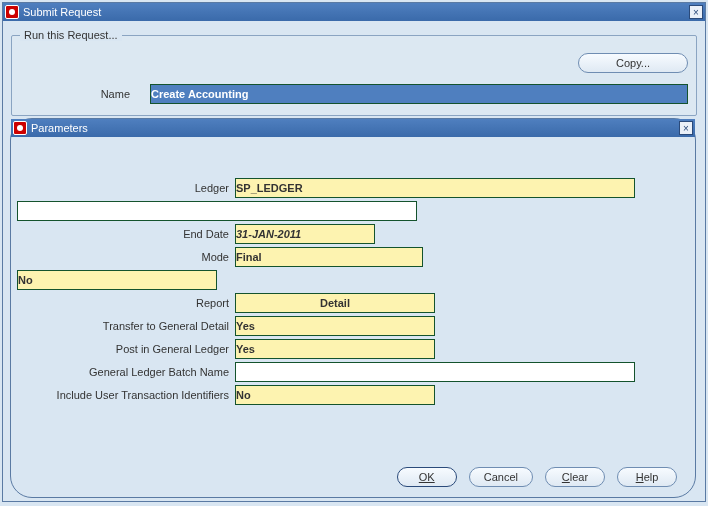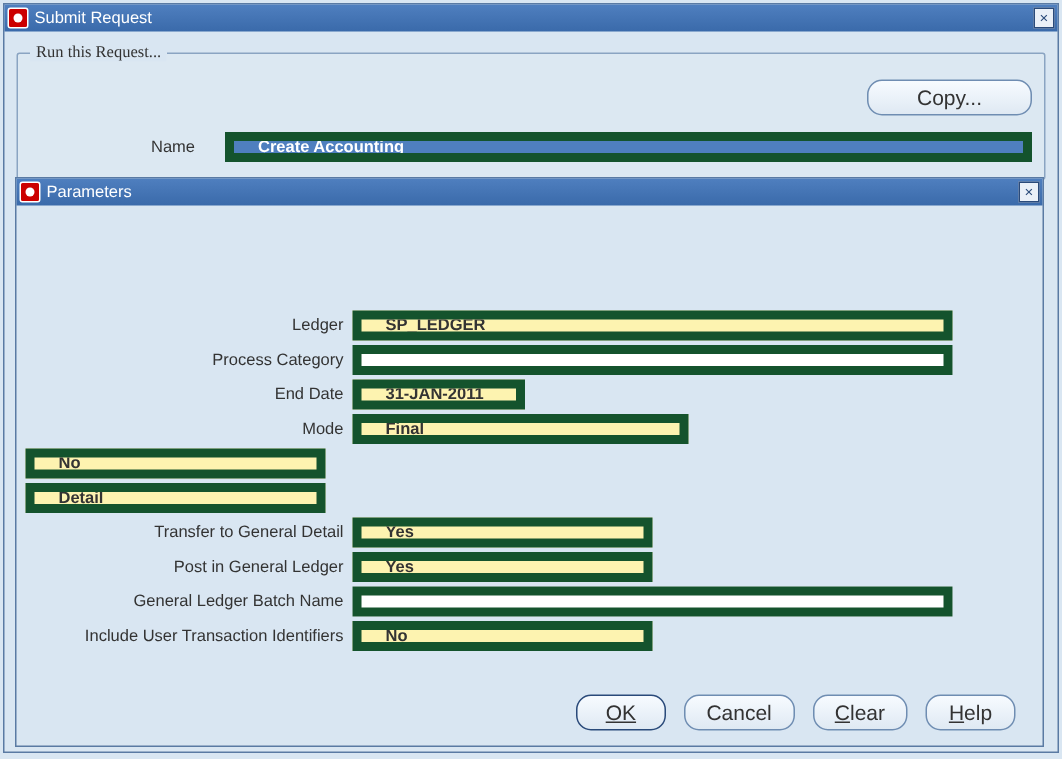--- a/index.html
+++ b/index.html
@@ -67,7 +67,6 @@
     color: #333;
     font-size: 11px;
     background: #d9e6f2;
-    font-family: Liberation Serif, serif;
   }
   .copy-wrap { text-align: right; padding: 4px 0 8px 0; }
   .btn {

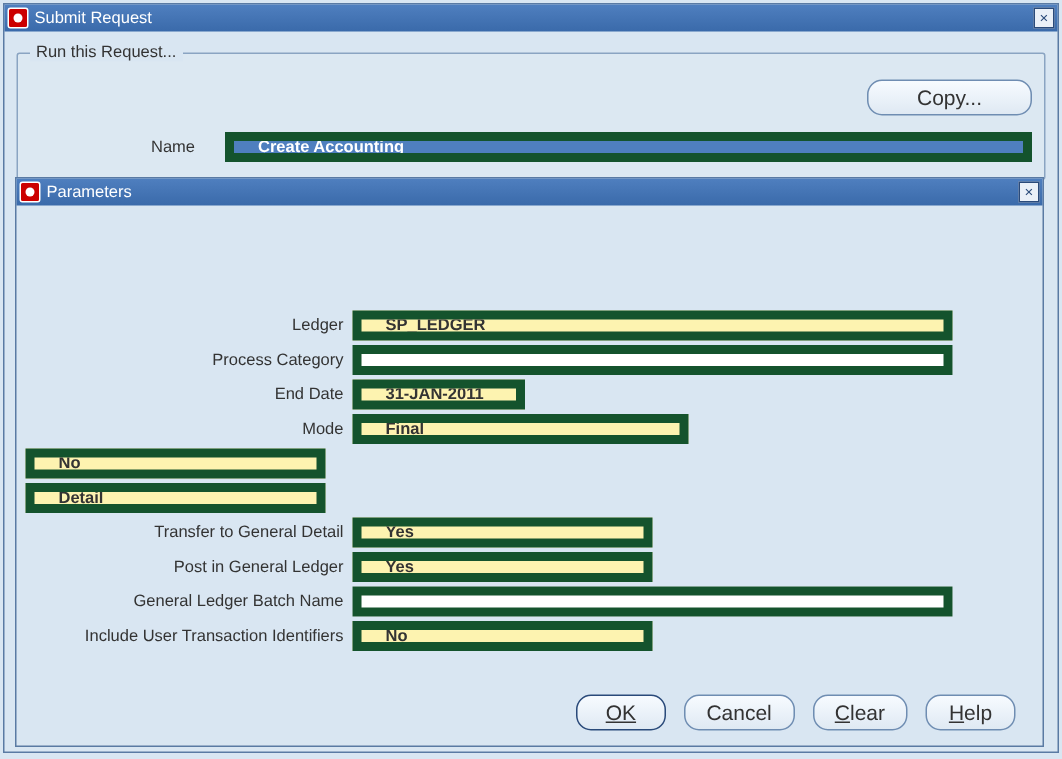--- a/index.html
+++ b/index.html
@@ -77,7 +77,7 @@
     border: 1px solid #6f8db2;
     border-radius: 10px;
     color: #333;
-    font-size: 14px;
+    font-size: 11px;
     text-align: center;
     cursor: pointer;
   }

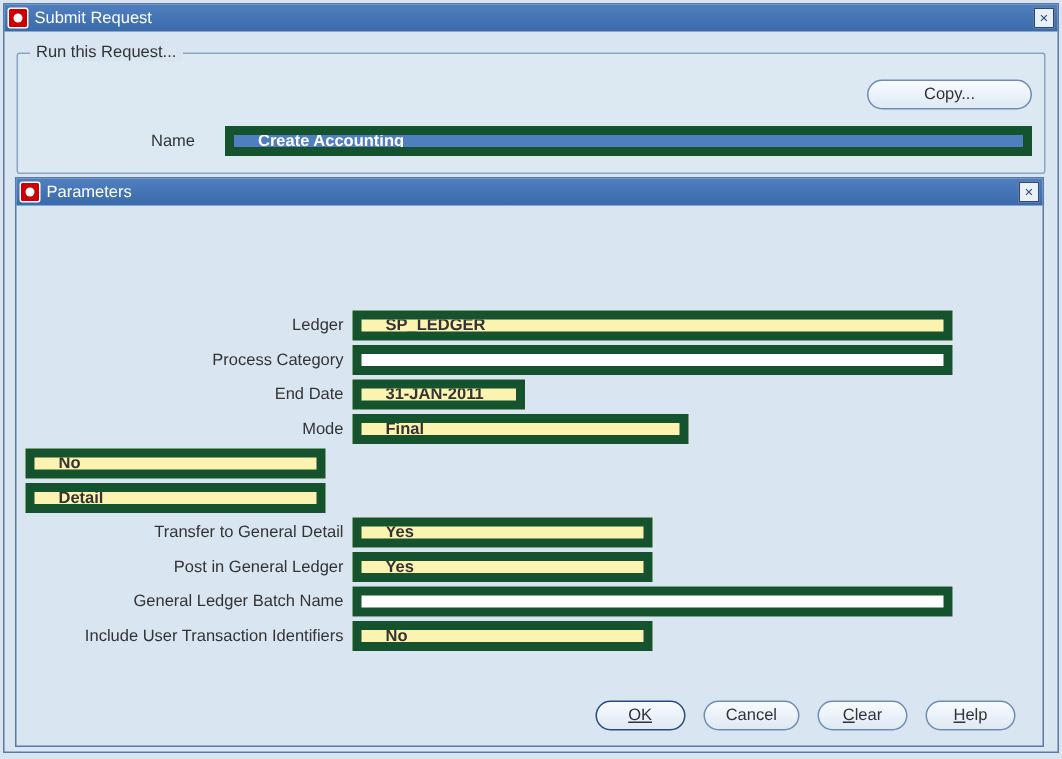--- a/index.html
+++ b/index.html
@@ -104,10 +104,10 @@
   }
   .text-input {
     height: 20px;
-    border: 6px solid #14532d;
+    border: 1px solid #14532d;
     background: #fff;
     font-size: 11px;
-    padding: 2px 16px;
+    padding: 2px 0;
     font-weight: bold;
     color: #333;
   }

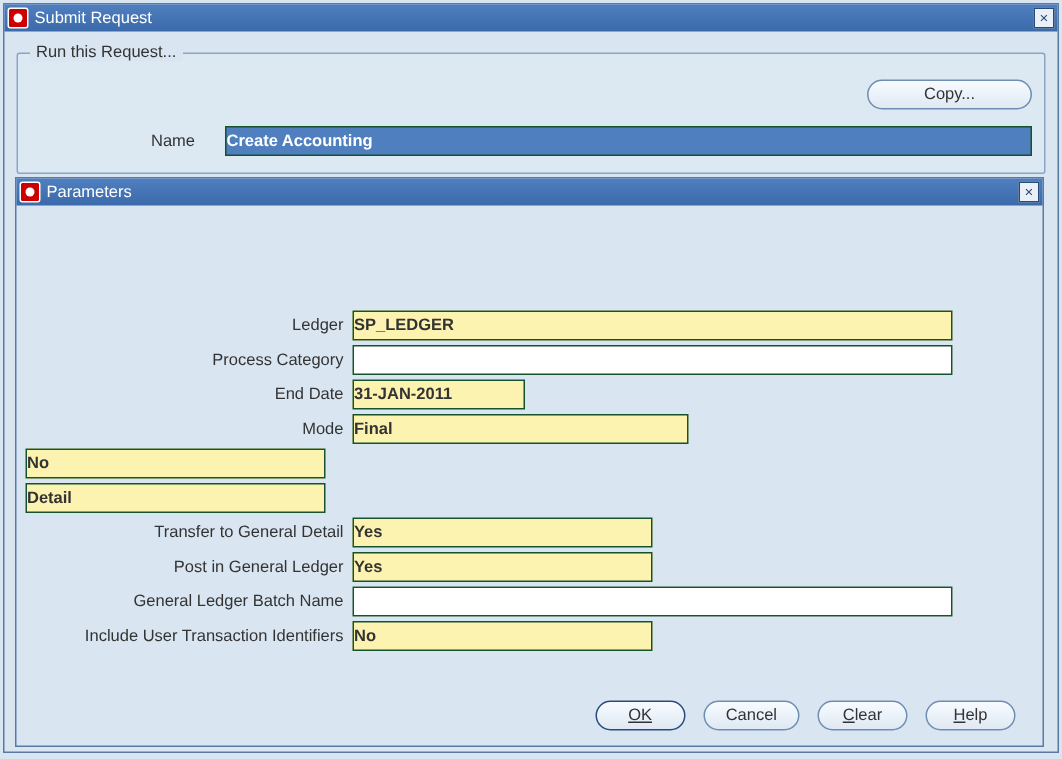--- a/index.html
+++ b/index.html
@@ -122,6 +122,7 @@
   .param-window {
     left: 10px; top: 118px; width: 686px; height: 380px;
     z-index: 2;
+    border-radius: 22px;
   }
   .param-body { padding: 38px 18px 6px 6px; margin-top: 29px; }
   .button-bar {

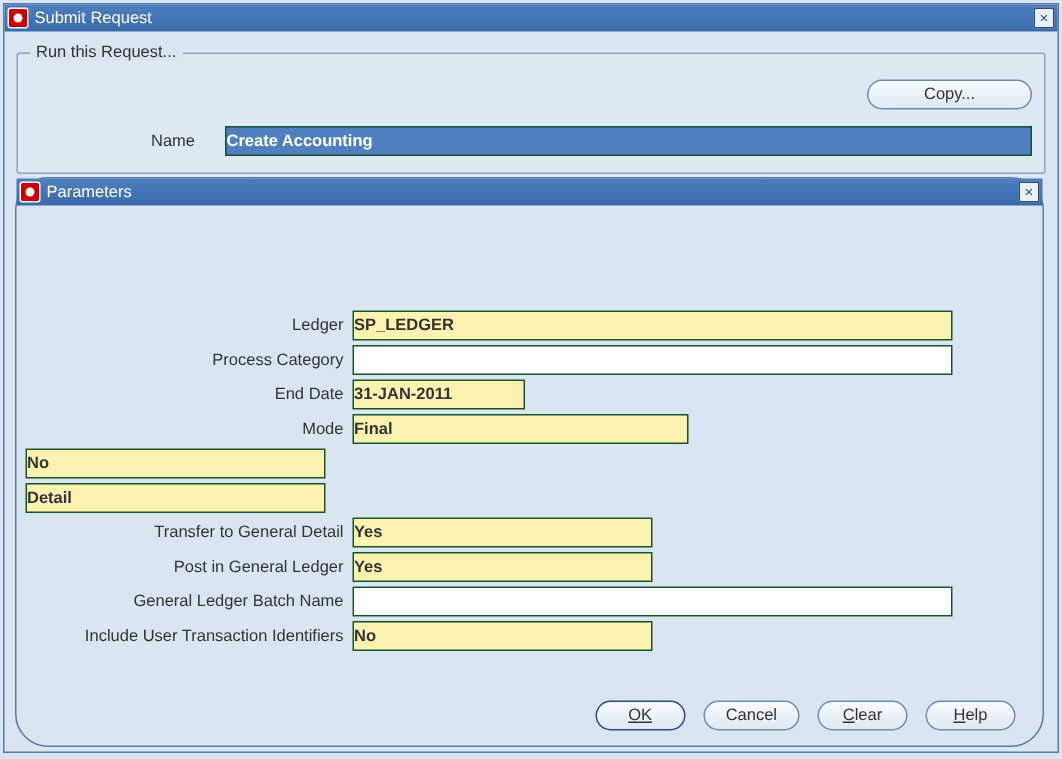--- a/index.html
+++ b/index.html
@@ -124,7 +124,7 @@
     z-index: 2;
     border-radius: 22px;
   }
-  .param-body { padding: 38px 18px 6px 6px; margin-top: 29px; }
+  .param-body { padding: 38px 18px 6px 6px; }
   .button-bar {
     position: absolute;
     bottom: 10px;

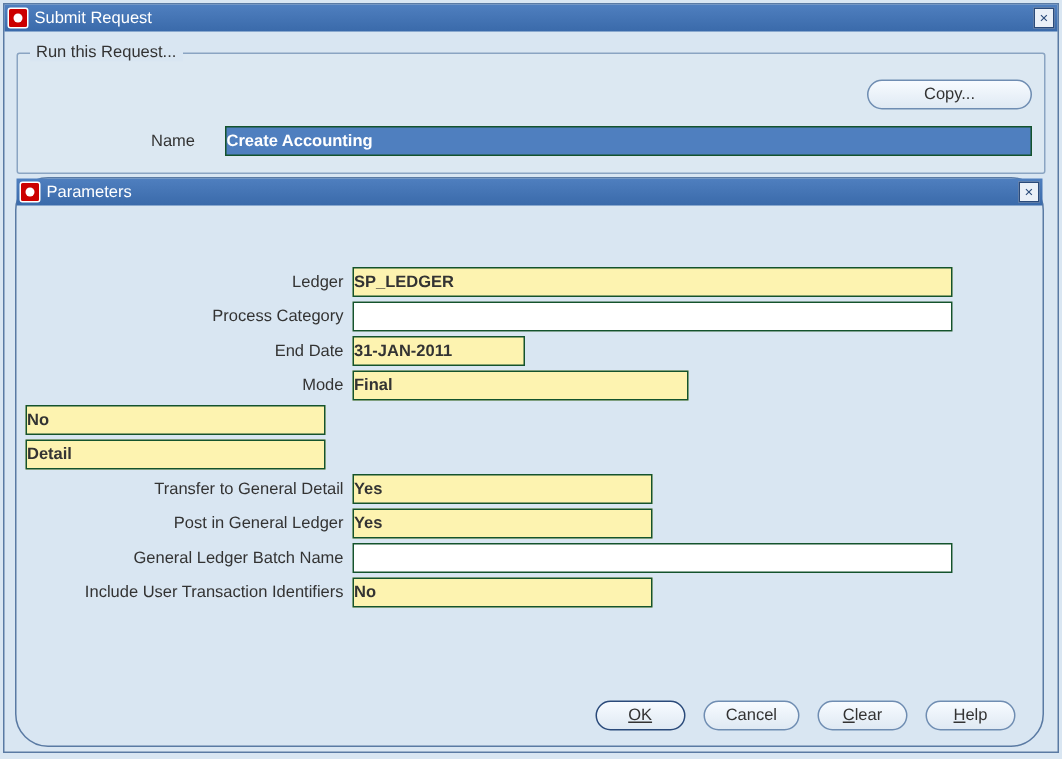--- a/index.html
+++ b/index.html
@@ -193,7 +193,6 @@
       <input class="text-input req" style="width: 400px;" value="SP_LEDGER">
     </div>
     <div class="form-row">
-      <div class="param-label">Process Category</div>
       <input class="text-input" style="width: 400px;" value="">
     </div>
     <div class="form-row">

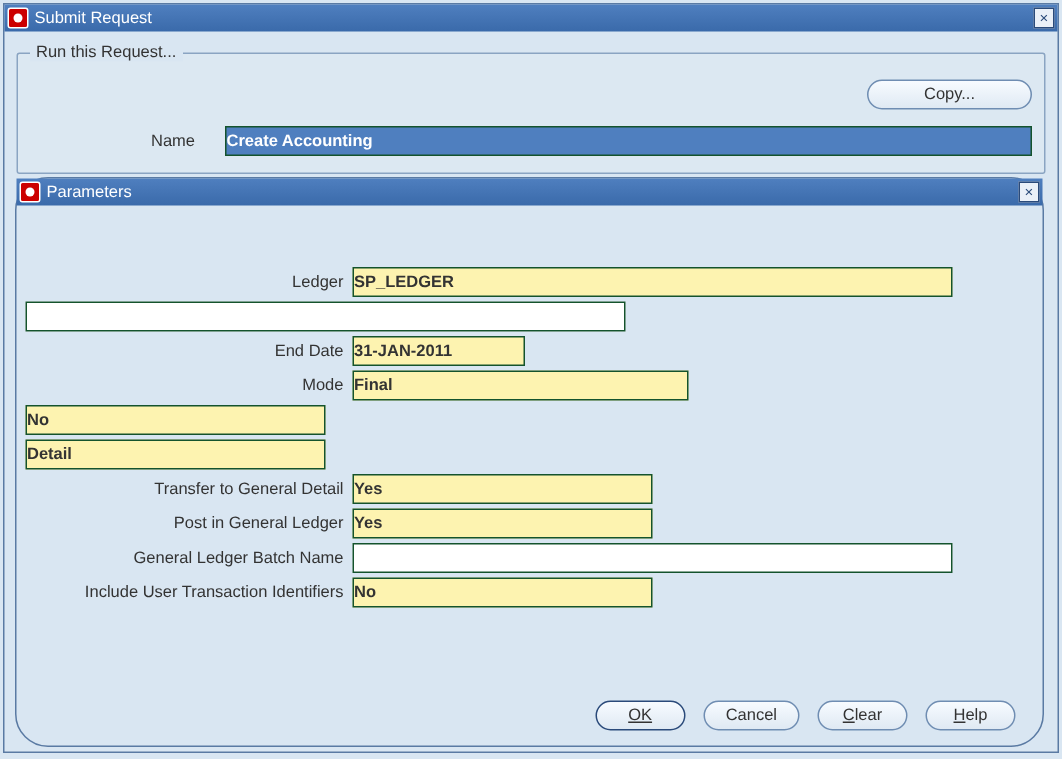--- a/index.html
+++ b/index.html
@@ -197,7 +197,7 @@
     </div>
     <div class="form-row">
       <div class="param-label">End Date</div>
-      <input class="text-input req" style="width: 115px;" value="31-JAN-2011">
+      <input class="text-input req" style="width: 140px; font-style: italic;" value="31-JAN-2011">
     </div>
     <div class="form-row">
       <div class="param-label">Mode</div>

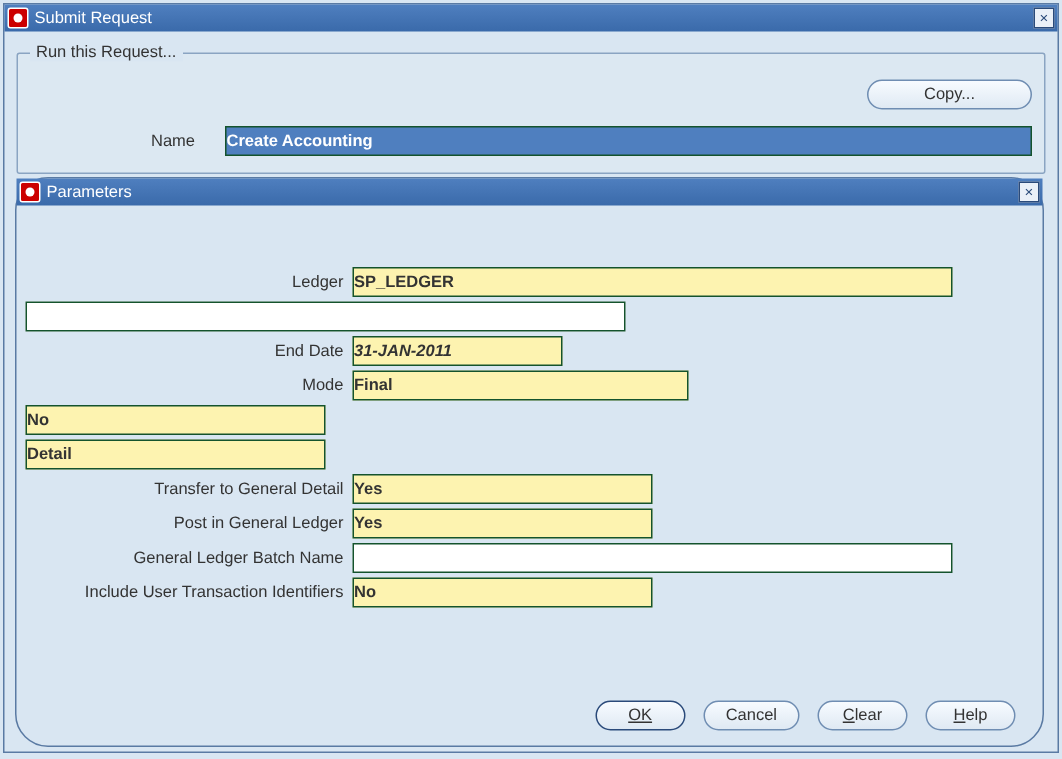--- a/index.html
+++ b/index.html
@@ -201,7 +201,7 @@
     </div>
     <div class="form-row">
       <div class="param-label">Mode</div>
-      <input class="text-input req" style="width: 224px;" value="Final">
+      <input class="text-input req" style="width: 188px;" value="Final">
     </div>
     <div class="form-row">
       <input class="text-input req" style="width: 200px;" value="No">

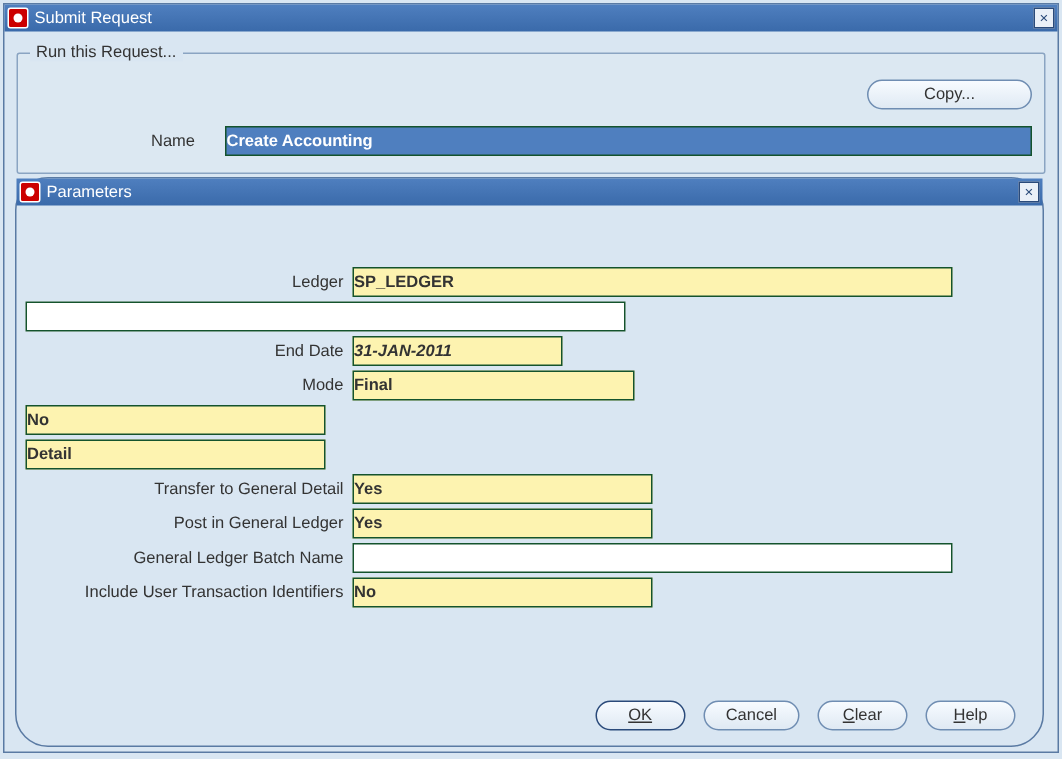--- a/index.html
+++ b/index.html
@@ -207,6 +207,7 @@
       <input class="text-input req" style="width: 200px;" value="No">
     </div>
     <div class="form-row">
+      <div class="param-label">Report</div>
       <input class="text-input req" style="width: 200px;" value="Detail">
     </div>
     <div class="form-row">

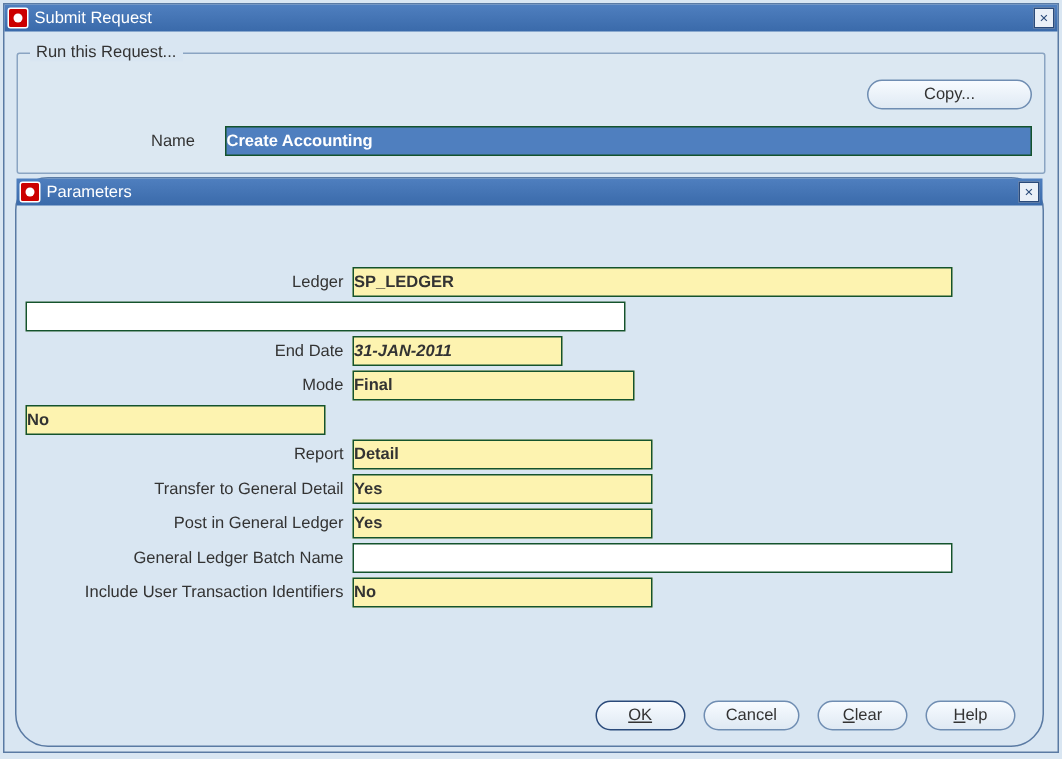--- a/index.html
+++ b/index.html
@@ -208,7 +208,7 @@
     </div>
     <div class="form-row">
       <div class="param-label">Report</div>
-      <input class="text-input req" style="width: 200px;" value="Detail">
+      <input class="text-input req" style="width: 200px; text-align: center;" value="Detail">
     </div>
     <div class="form-row">
       <div class="param-label">Transfer to General Detail</div>

